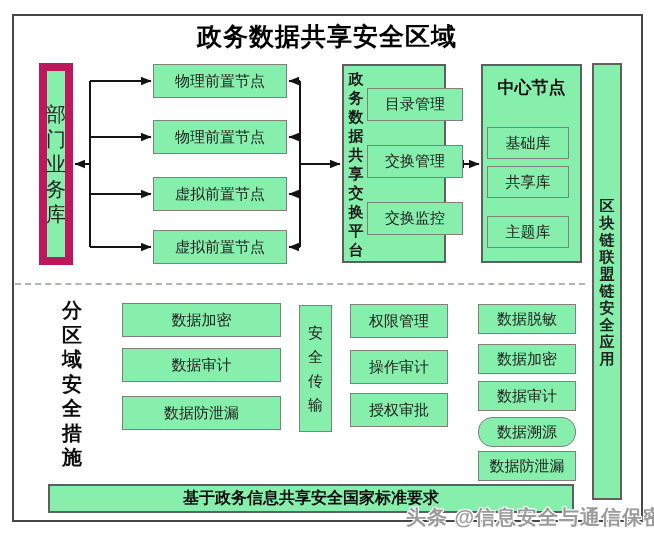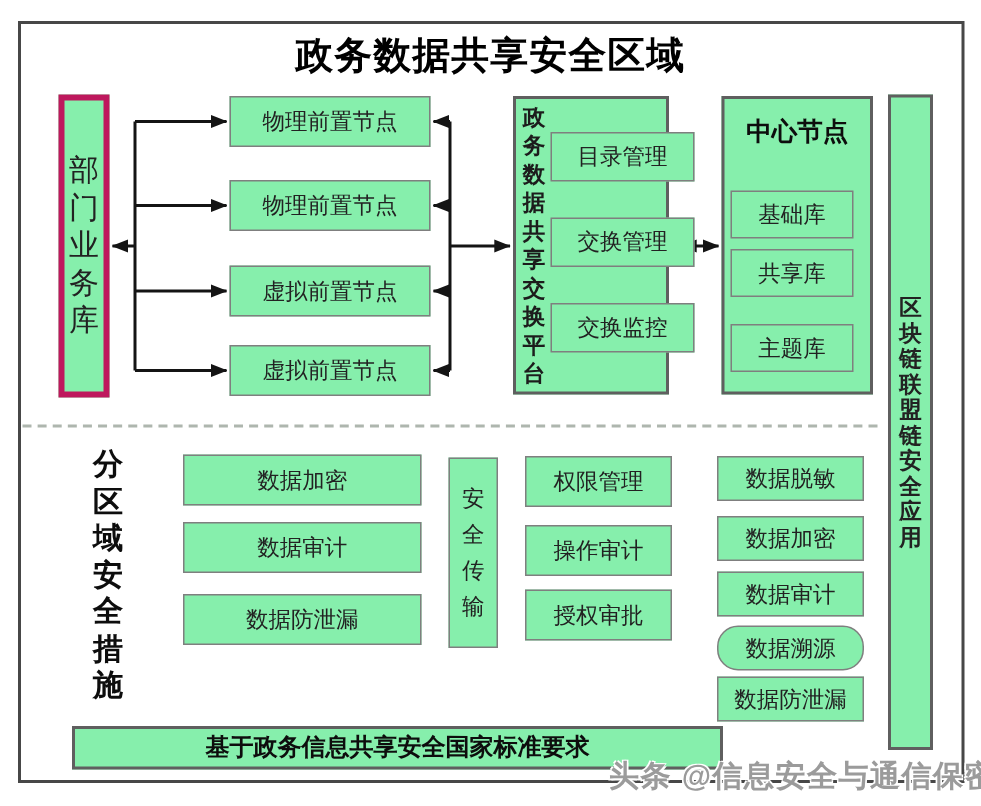--- a/index.html
+++ b/index.html
@@ -15,7 +15,7 @@
     font-size:25px; font-weight:bold; letter-spacing:1px; color:#000000; }
   .box { background:#86efac; display:flex; align-items:center; justify-content:center;
     font-size:15px; color:#222; }
-  .b-dark { border:4px solid #be185d; }
+  .b-dark { border:8px solid #be185d; }
   .b-mid  { border:2px solid #5f5f5f; }
   .b-gray { border:1.5px solid #7f7f7f; }
   .vwrap { display:flex; flex-direction:column; align-items:center; justify-content:center; }

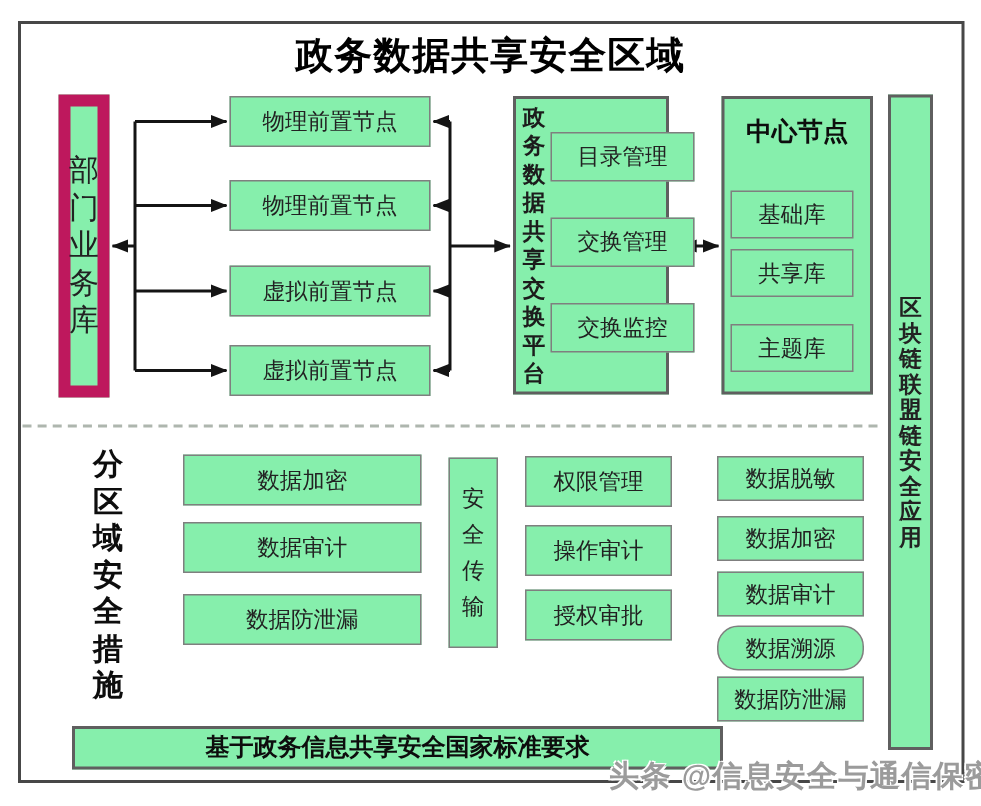--- a/index.html
+++ b/index.html
@@ -57,7 +57,7 @@
   .m3 { left:478px; width:98px; height:30px; }
   .m3a { top:304px; } .m3b { top:344px; } .m3c { top:381px; } .m3d { top:417px;border-radius:14px; } .m3e { top:451px; }
 
-  .standard-box { left:48px; top:484px; width:434px; height:29px;
+  .standard-box { left:48px; top:484px; width:526px; height:29px;
     font-size:16px; font-weight:bold; color:#0d0d0d; }
 
   .watermark { left:406px; top:504px; font-size:20px; font-weight:bold;

